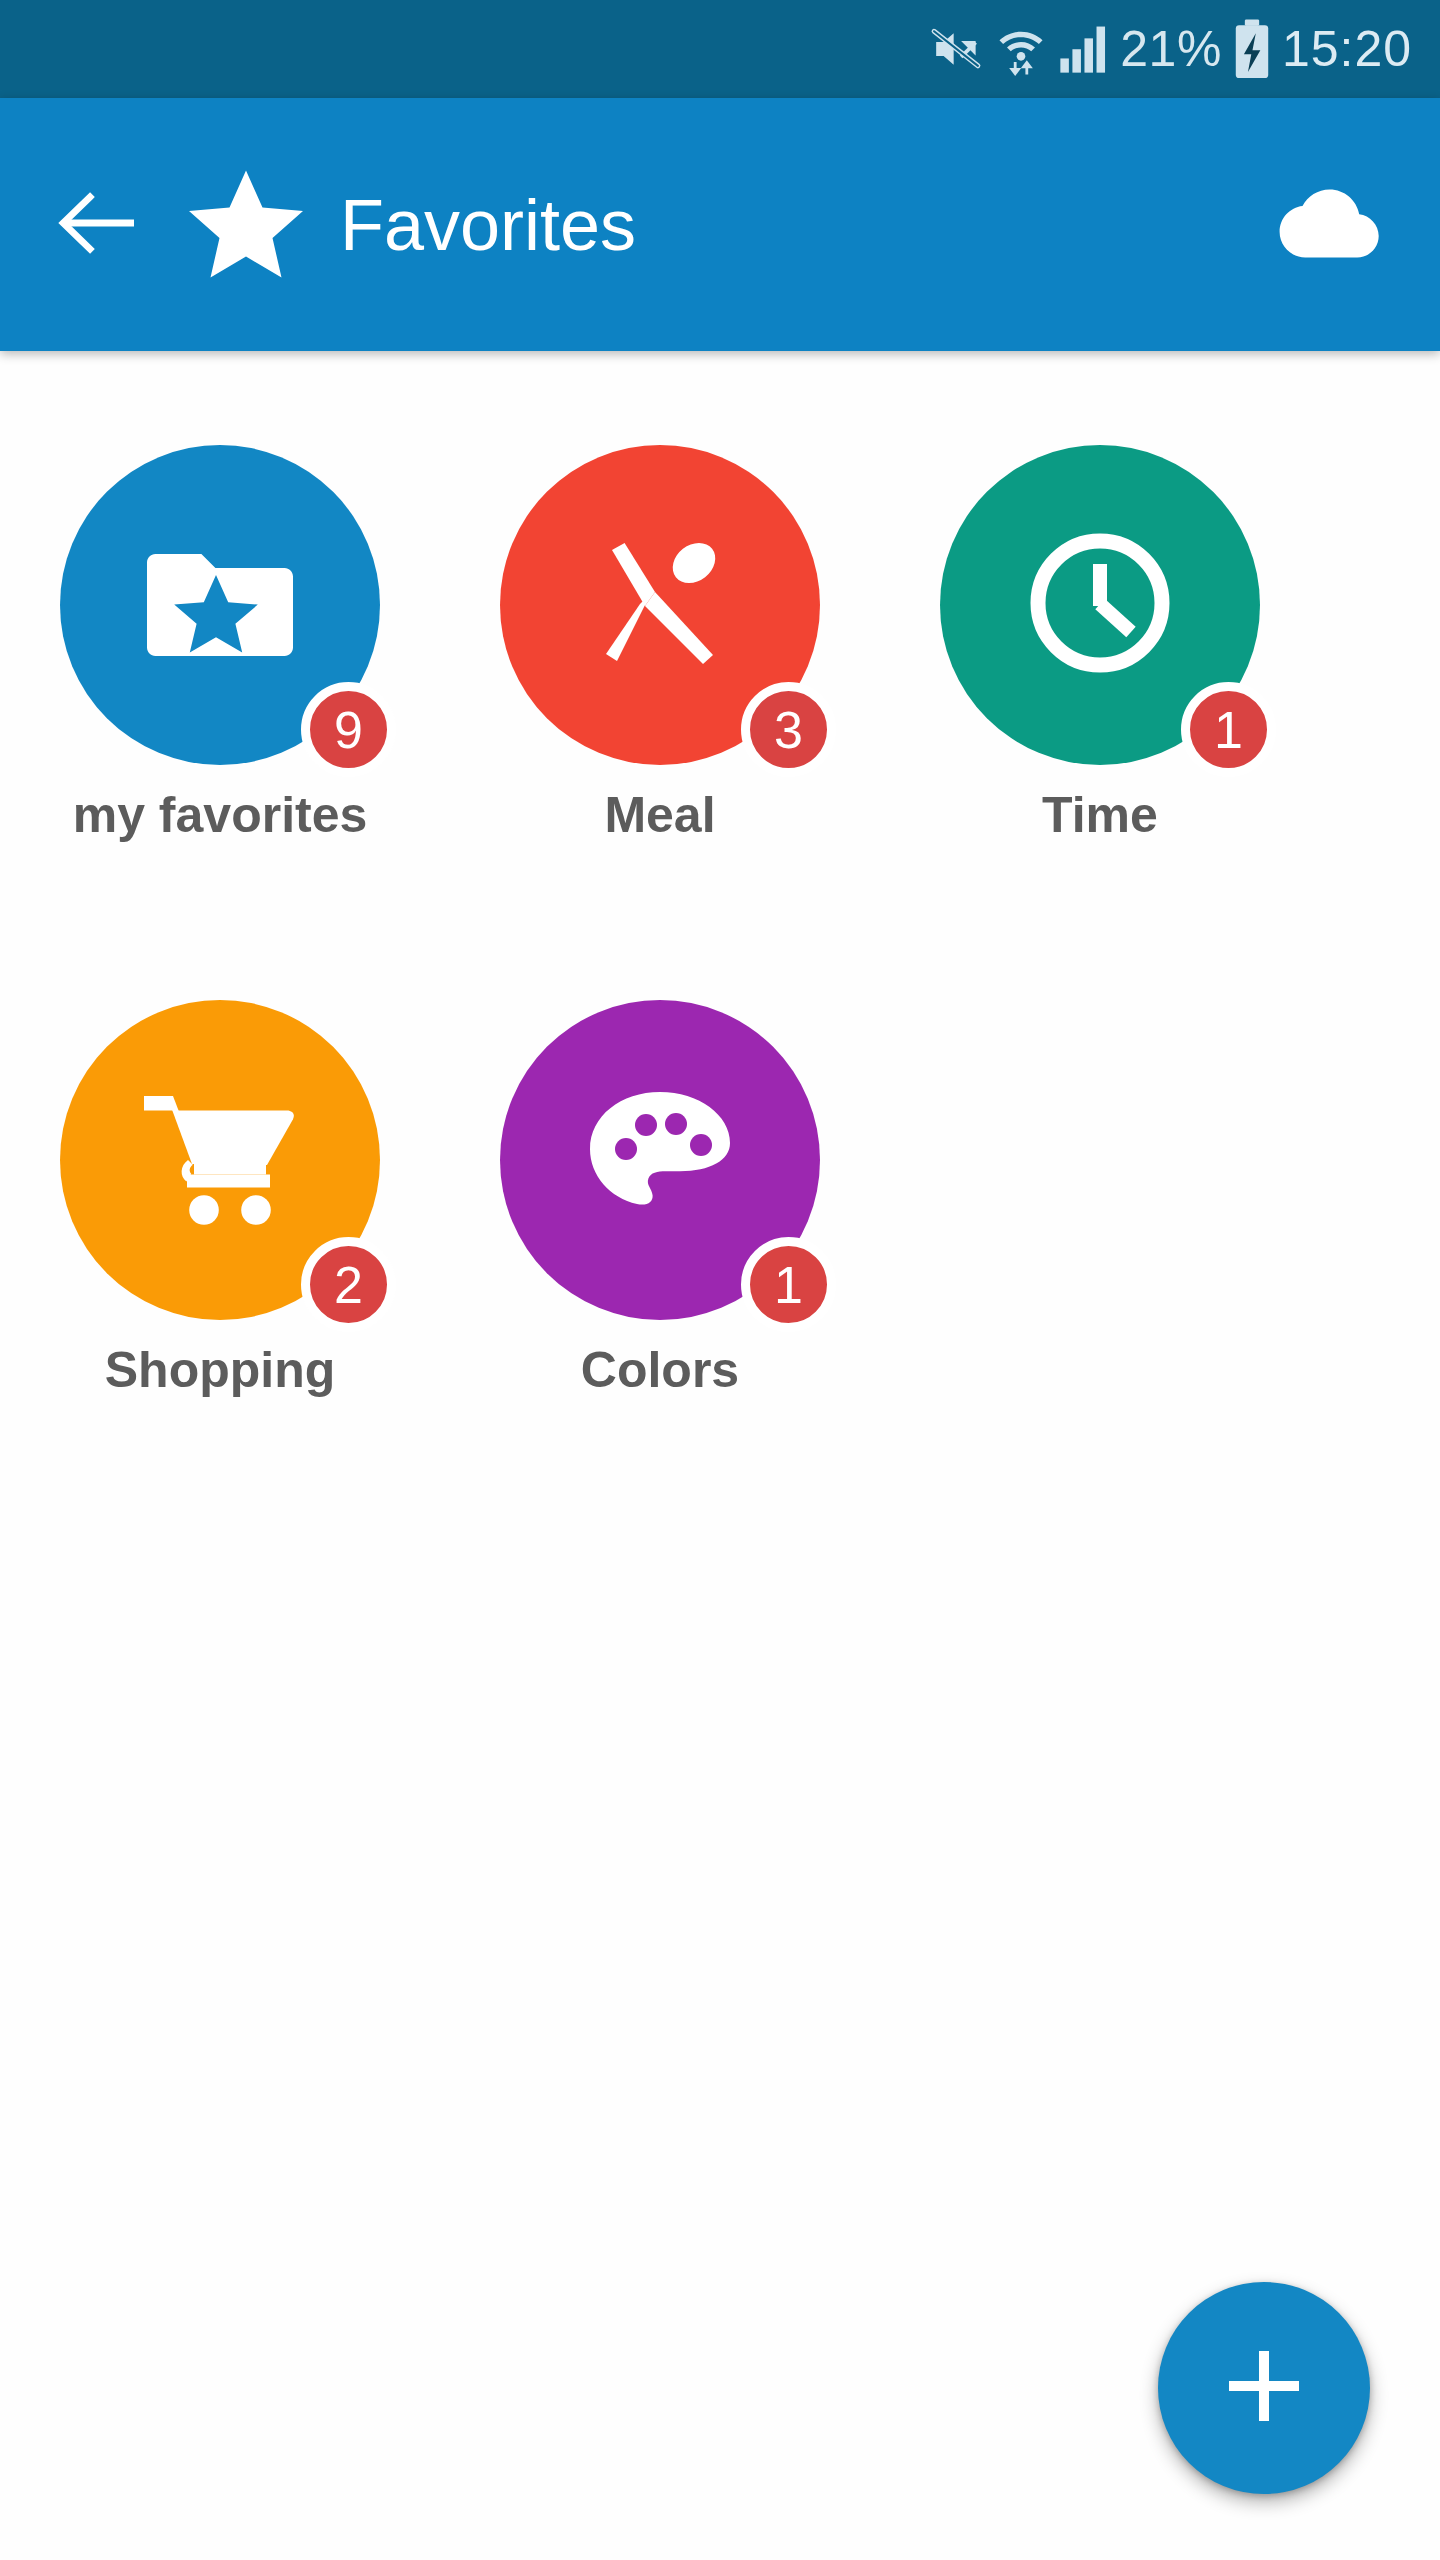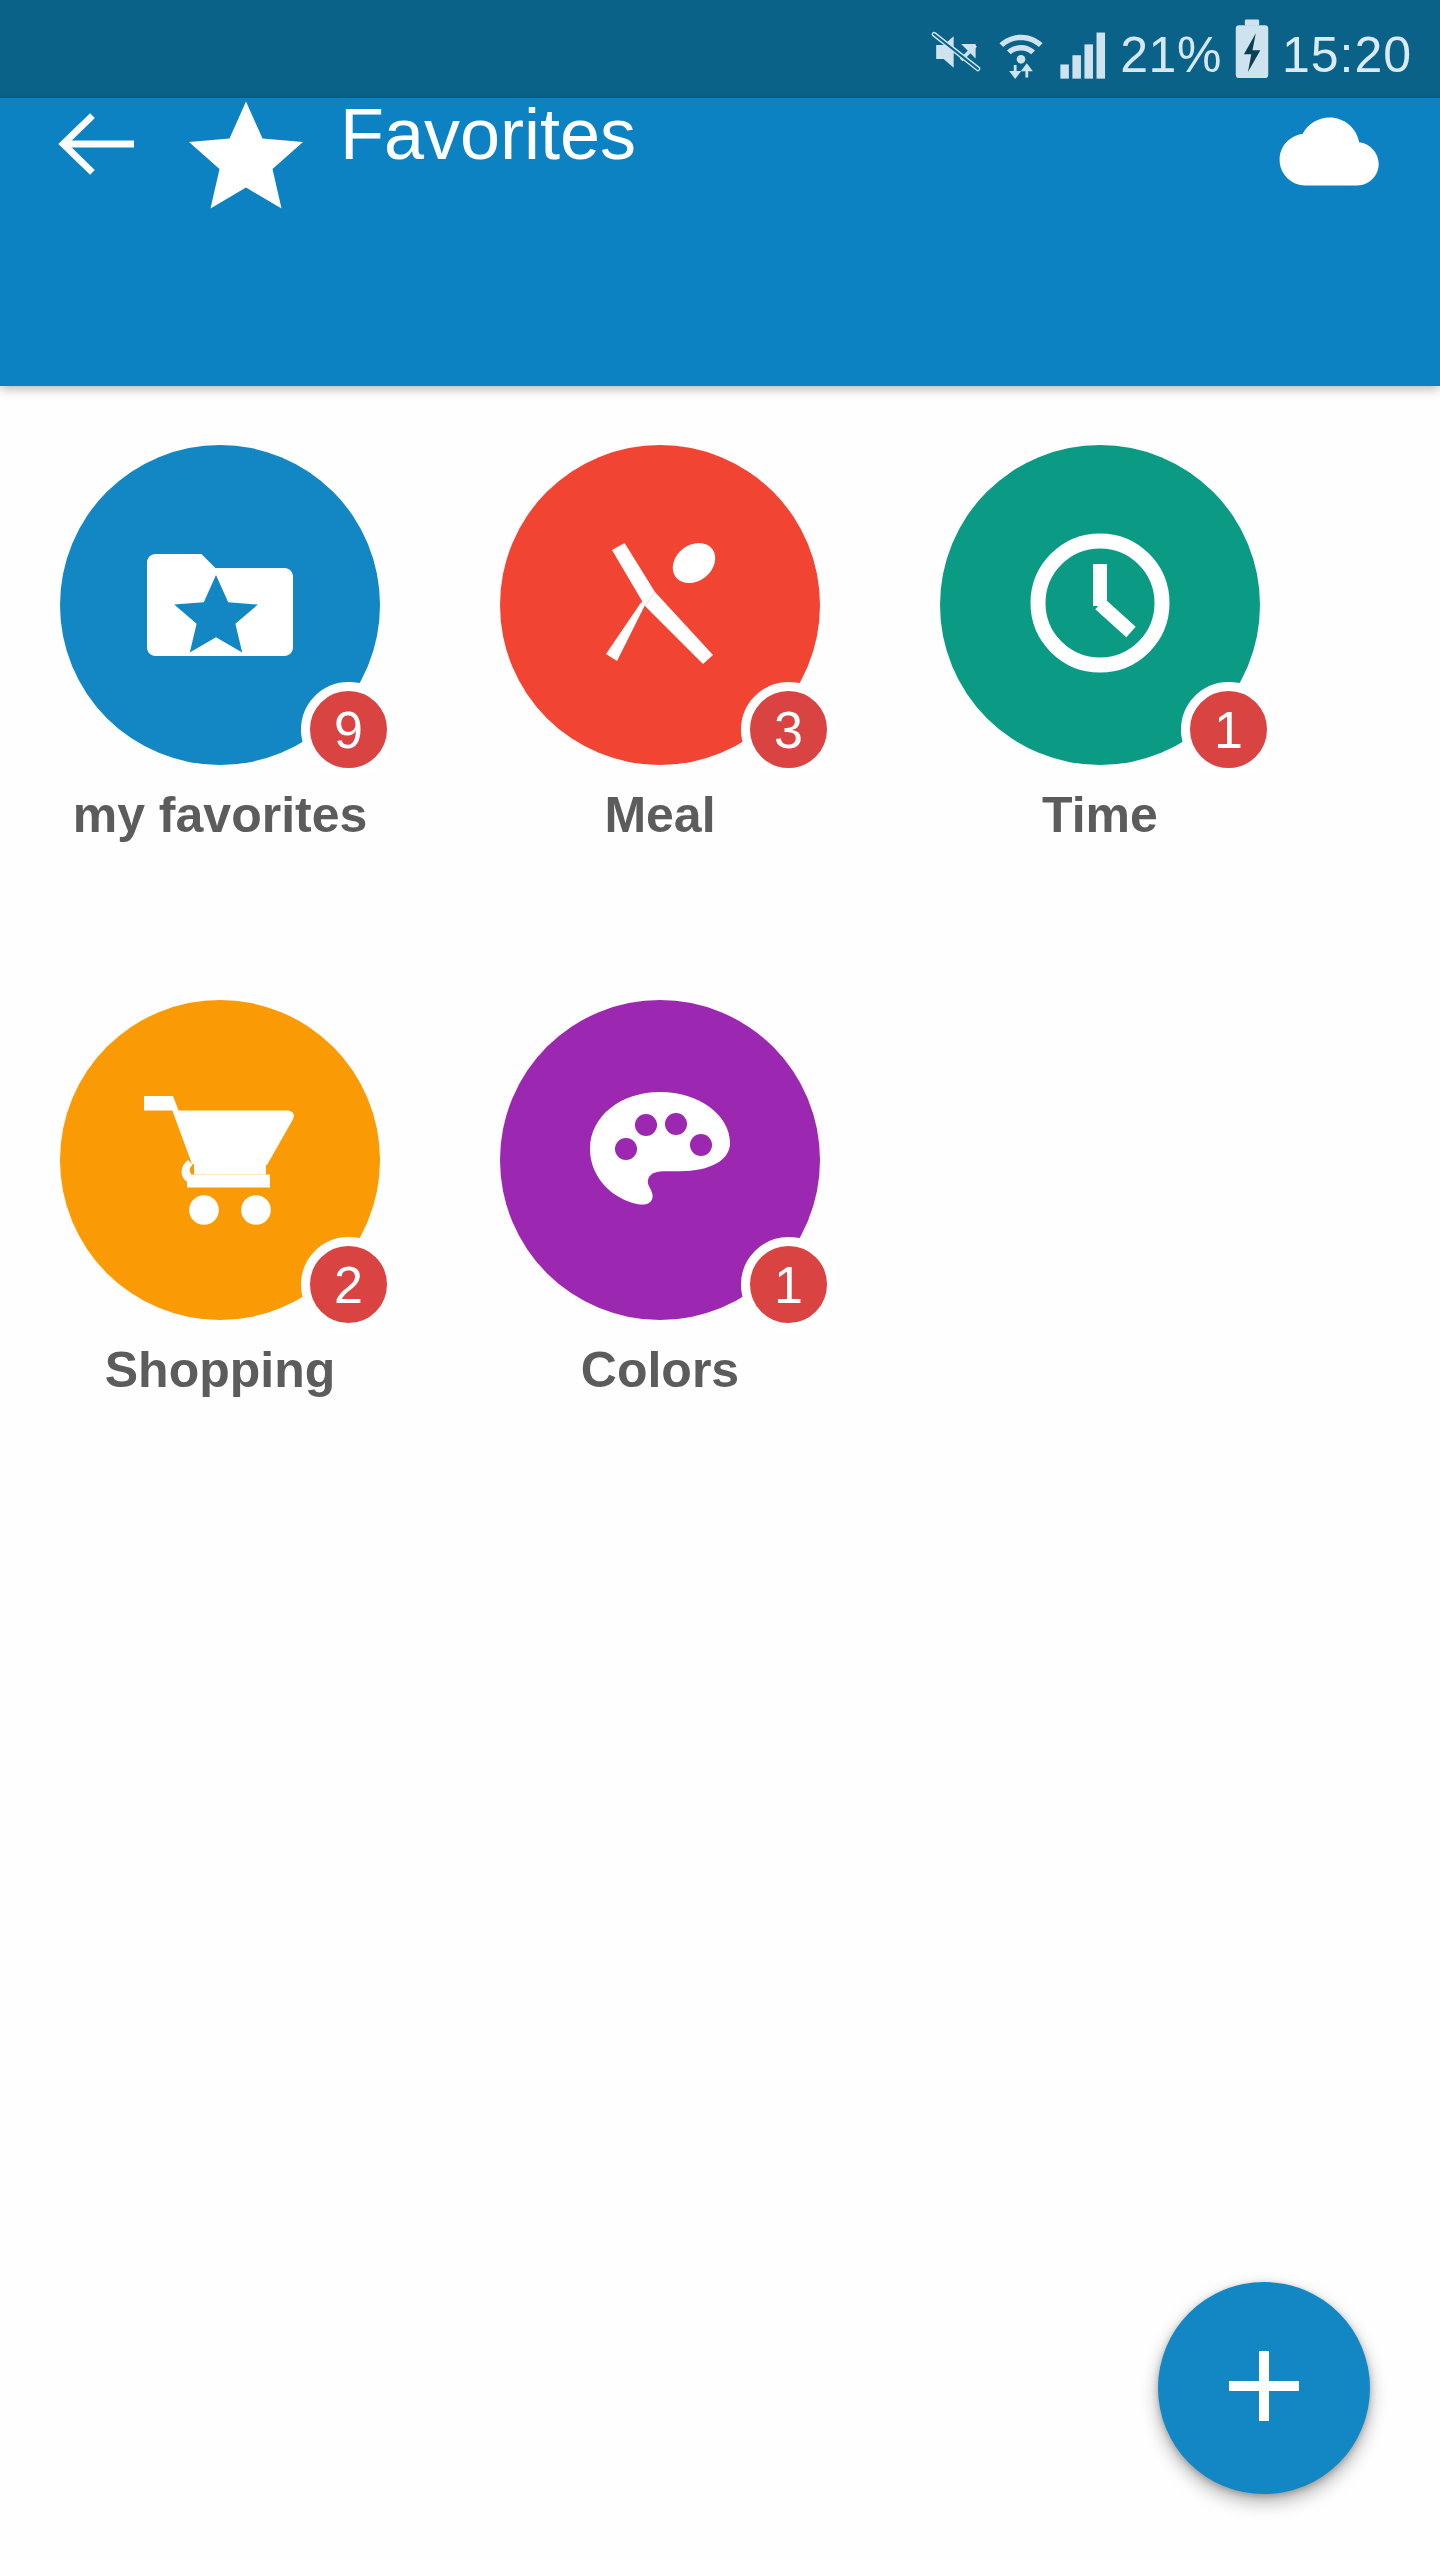--- a/index.html
+++ b/index.html
@@ -30,7 +30,7 @@
   }
   .status-items {
     display: flex;
-    align-items: flex-end;
+    align-items: center;
     gap: 10px;
   }
   .sb-icon {

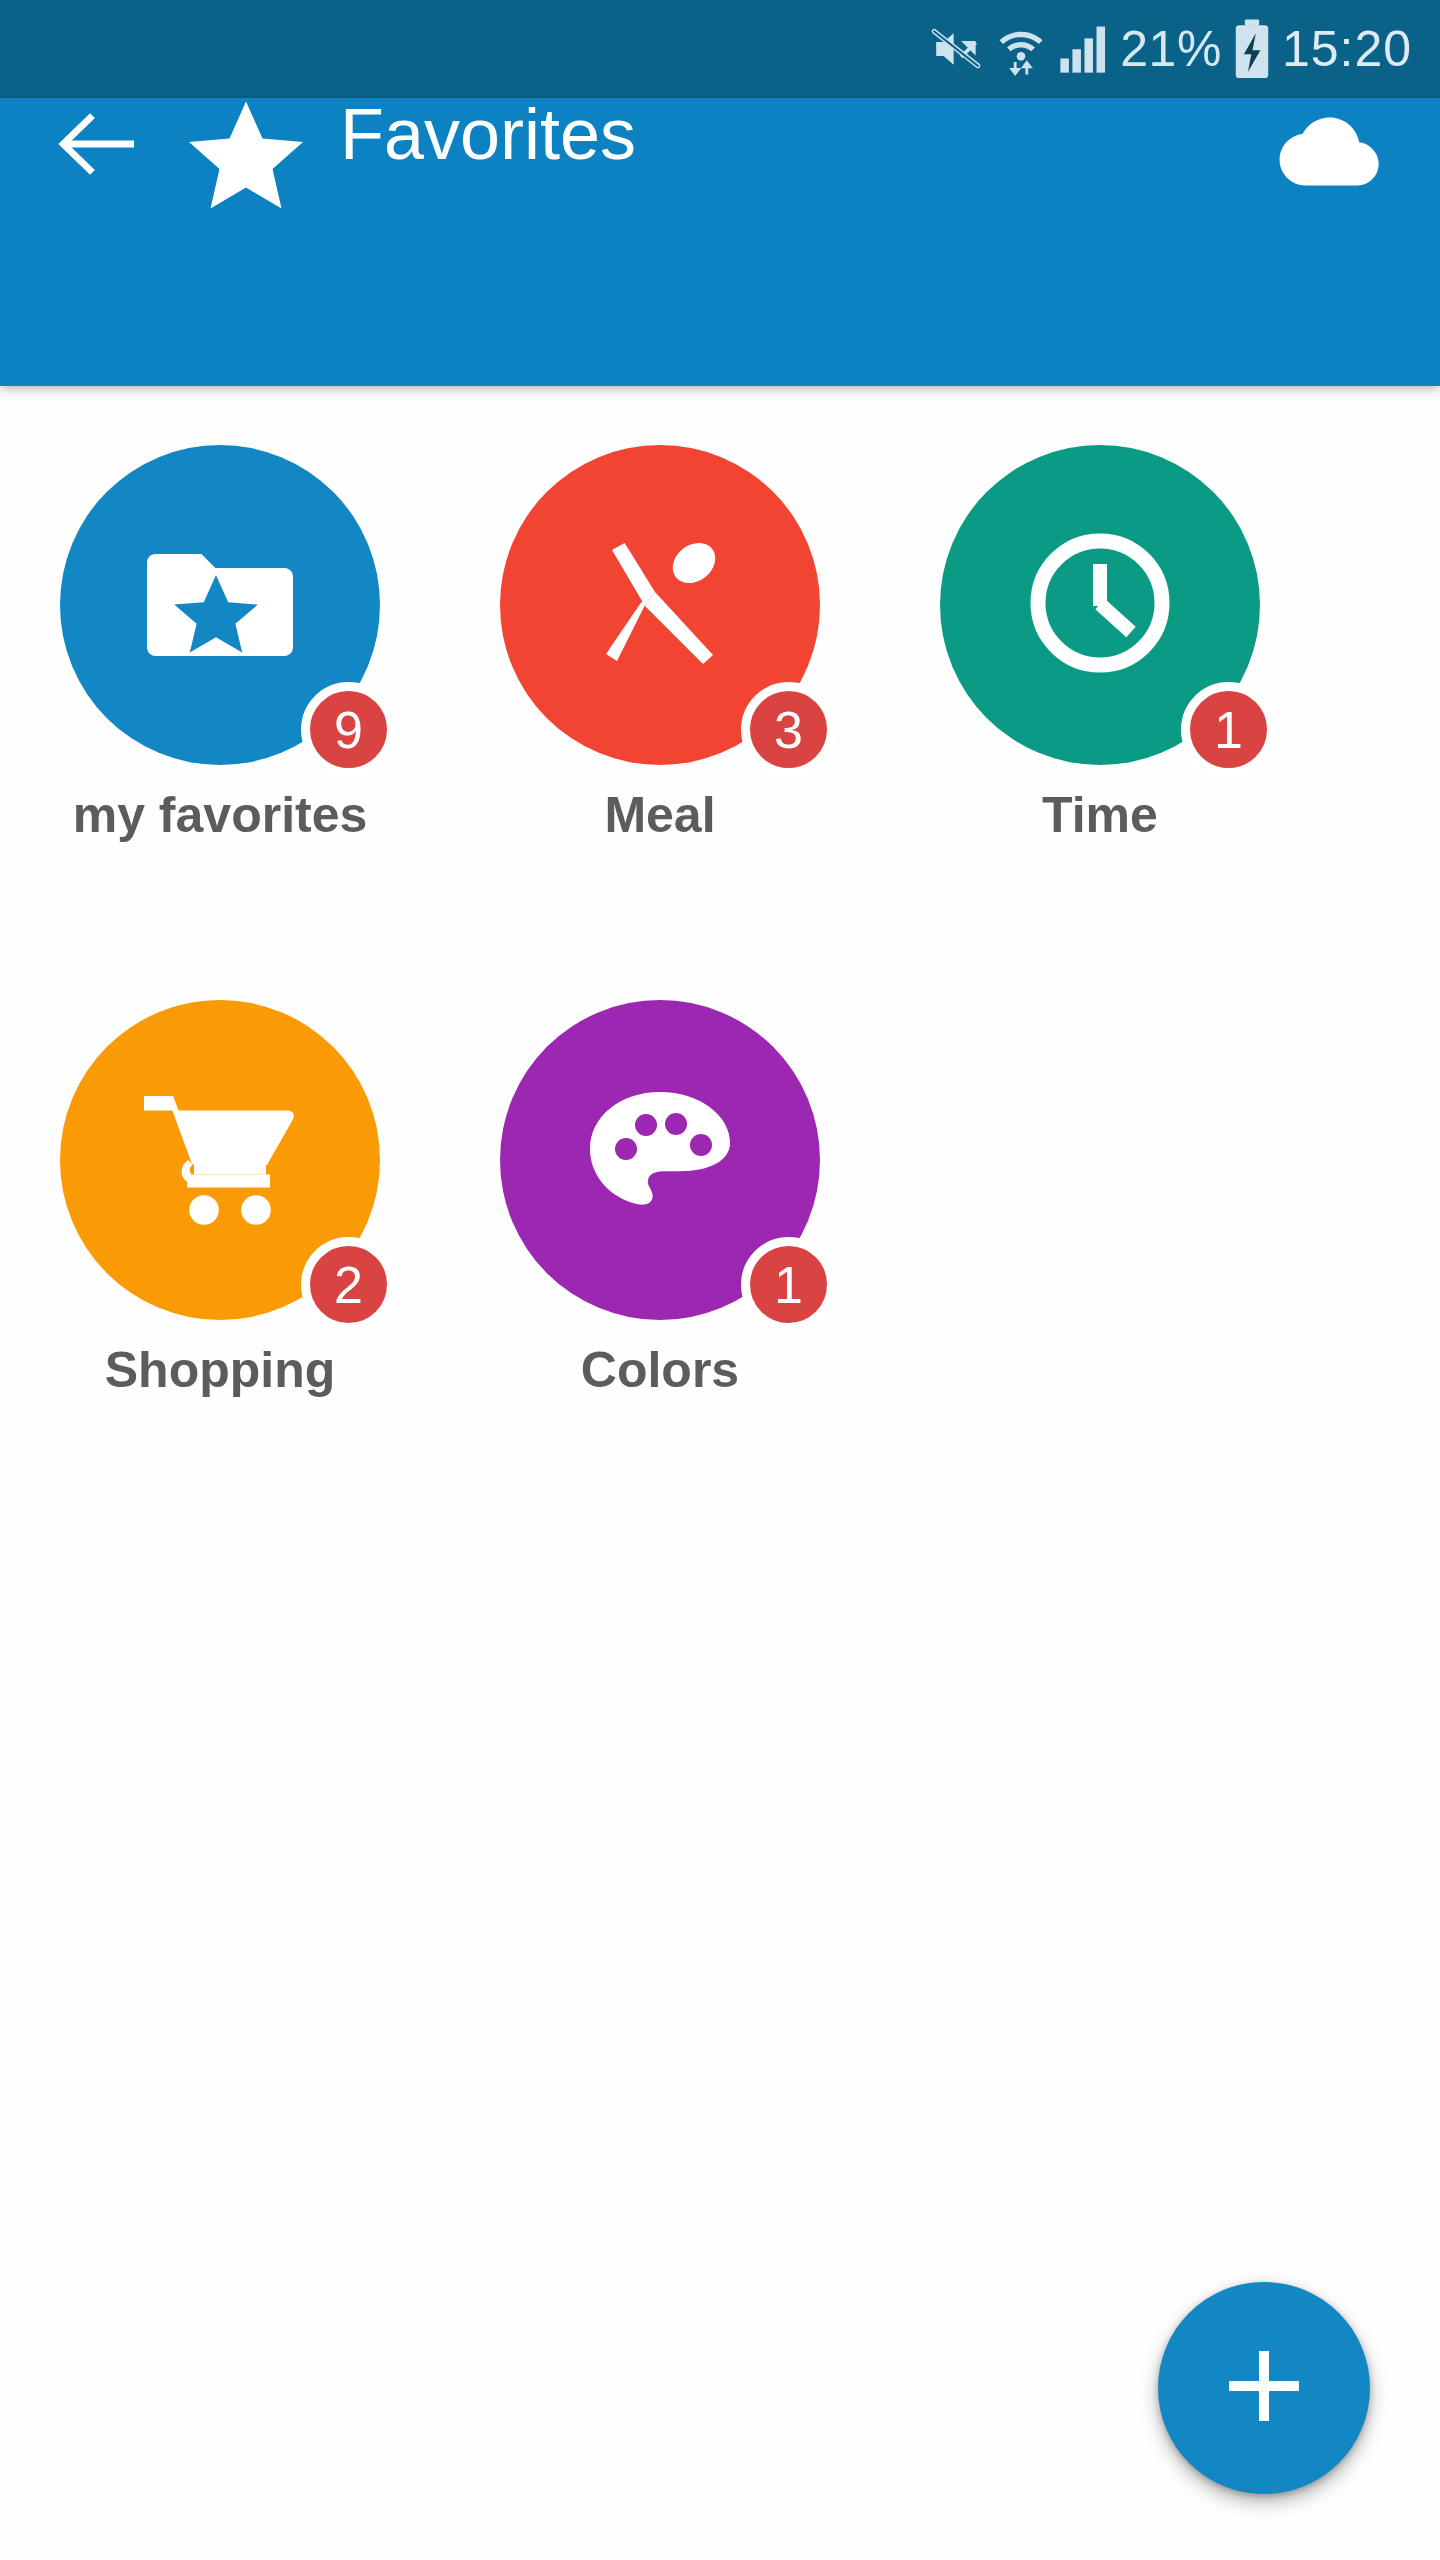--- a/index.html
+++ b/index.html
@@ -58,10 +58,10 @@
     position: absolute;
     top: 98px; left: 0;
     width: 1440px;
-    height: 288px;
+    height: 253px;
     background: #0d82c3;
     display: flex;
-    align-items: flex-start;
+    align-items: center;
     box-sizing: border-box;
     padding: 0 40px 0 50px;
     box-shadow: 0 3px 10px rgba(0,0,0,0.28);

